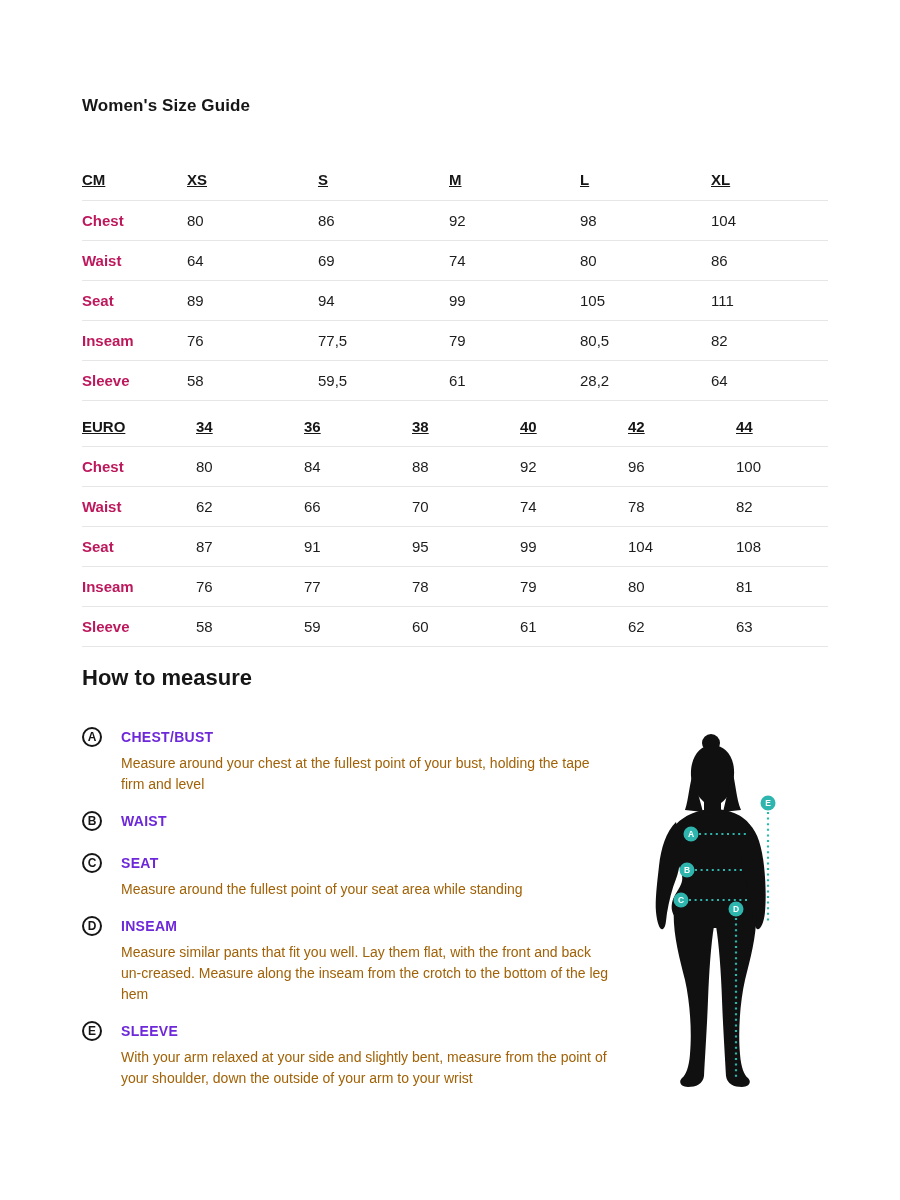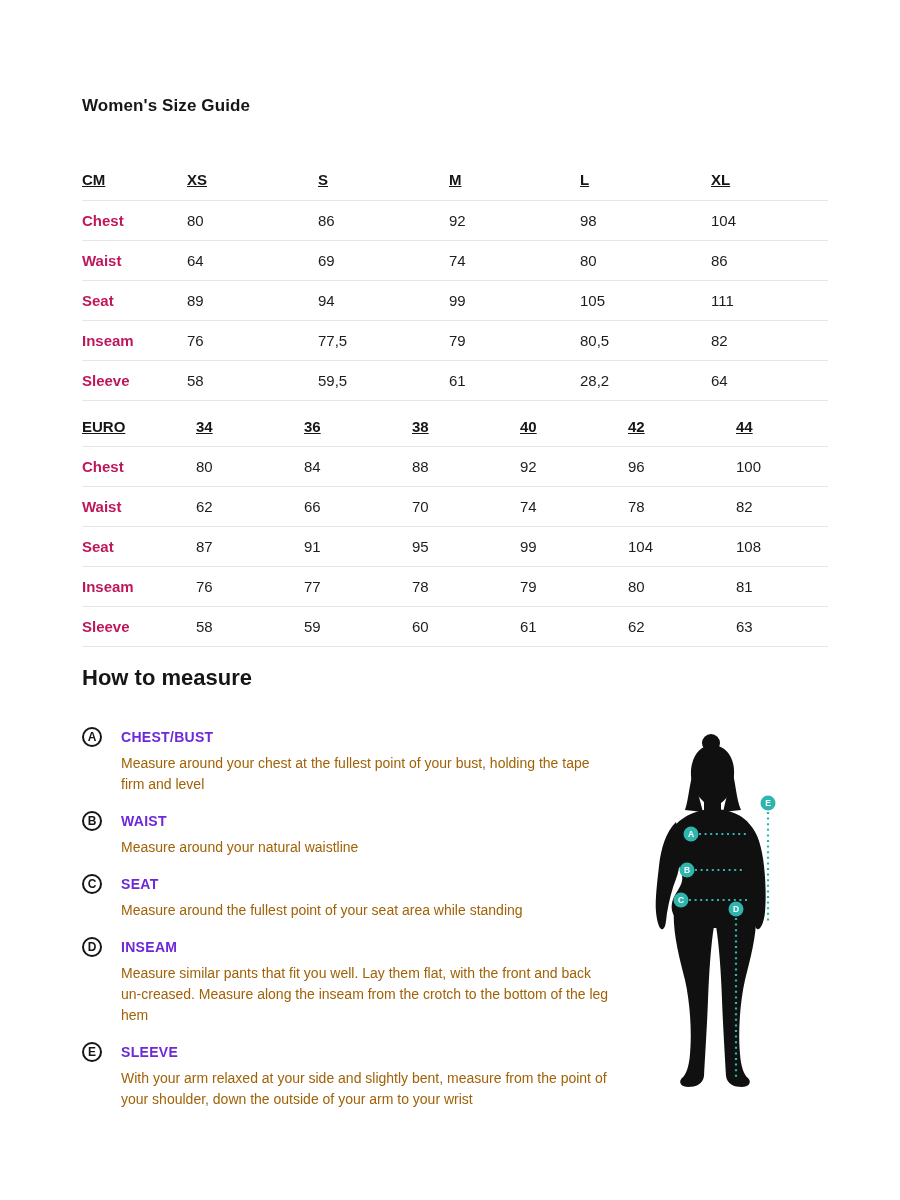--- a/index.html
+++ b/index.html
@@ -209,7 +209,6 @@
         <div class="letter-circle">B</div>
         <div class="item-body">
           <div class="item-title">WAIST</div>
-          <div class="item-desc">Measure around your natural waistline</div>
         </div>
       </div>
 

